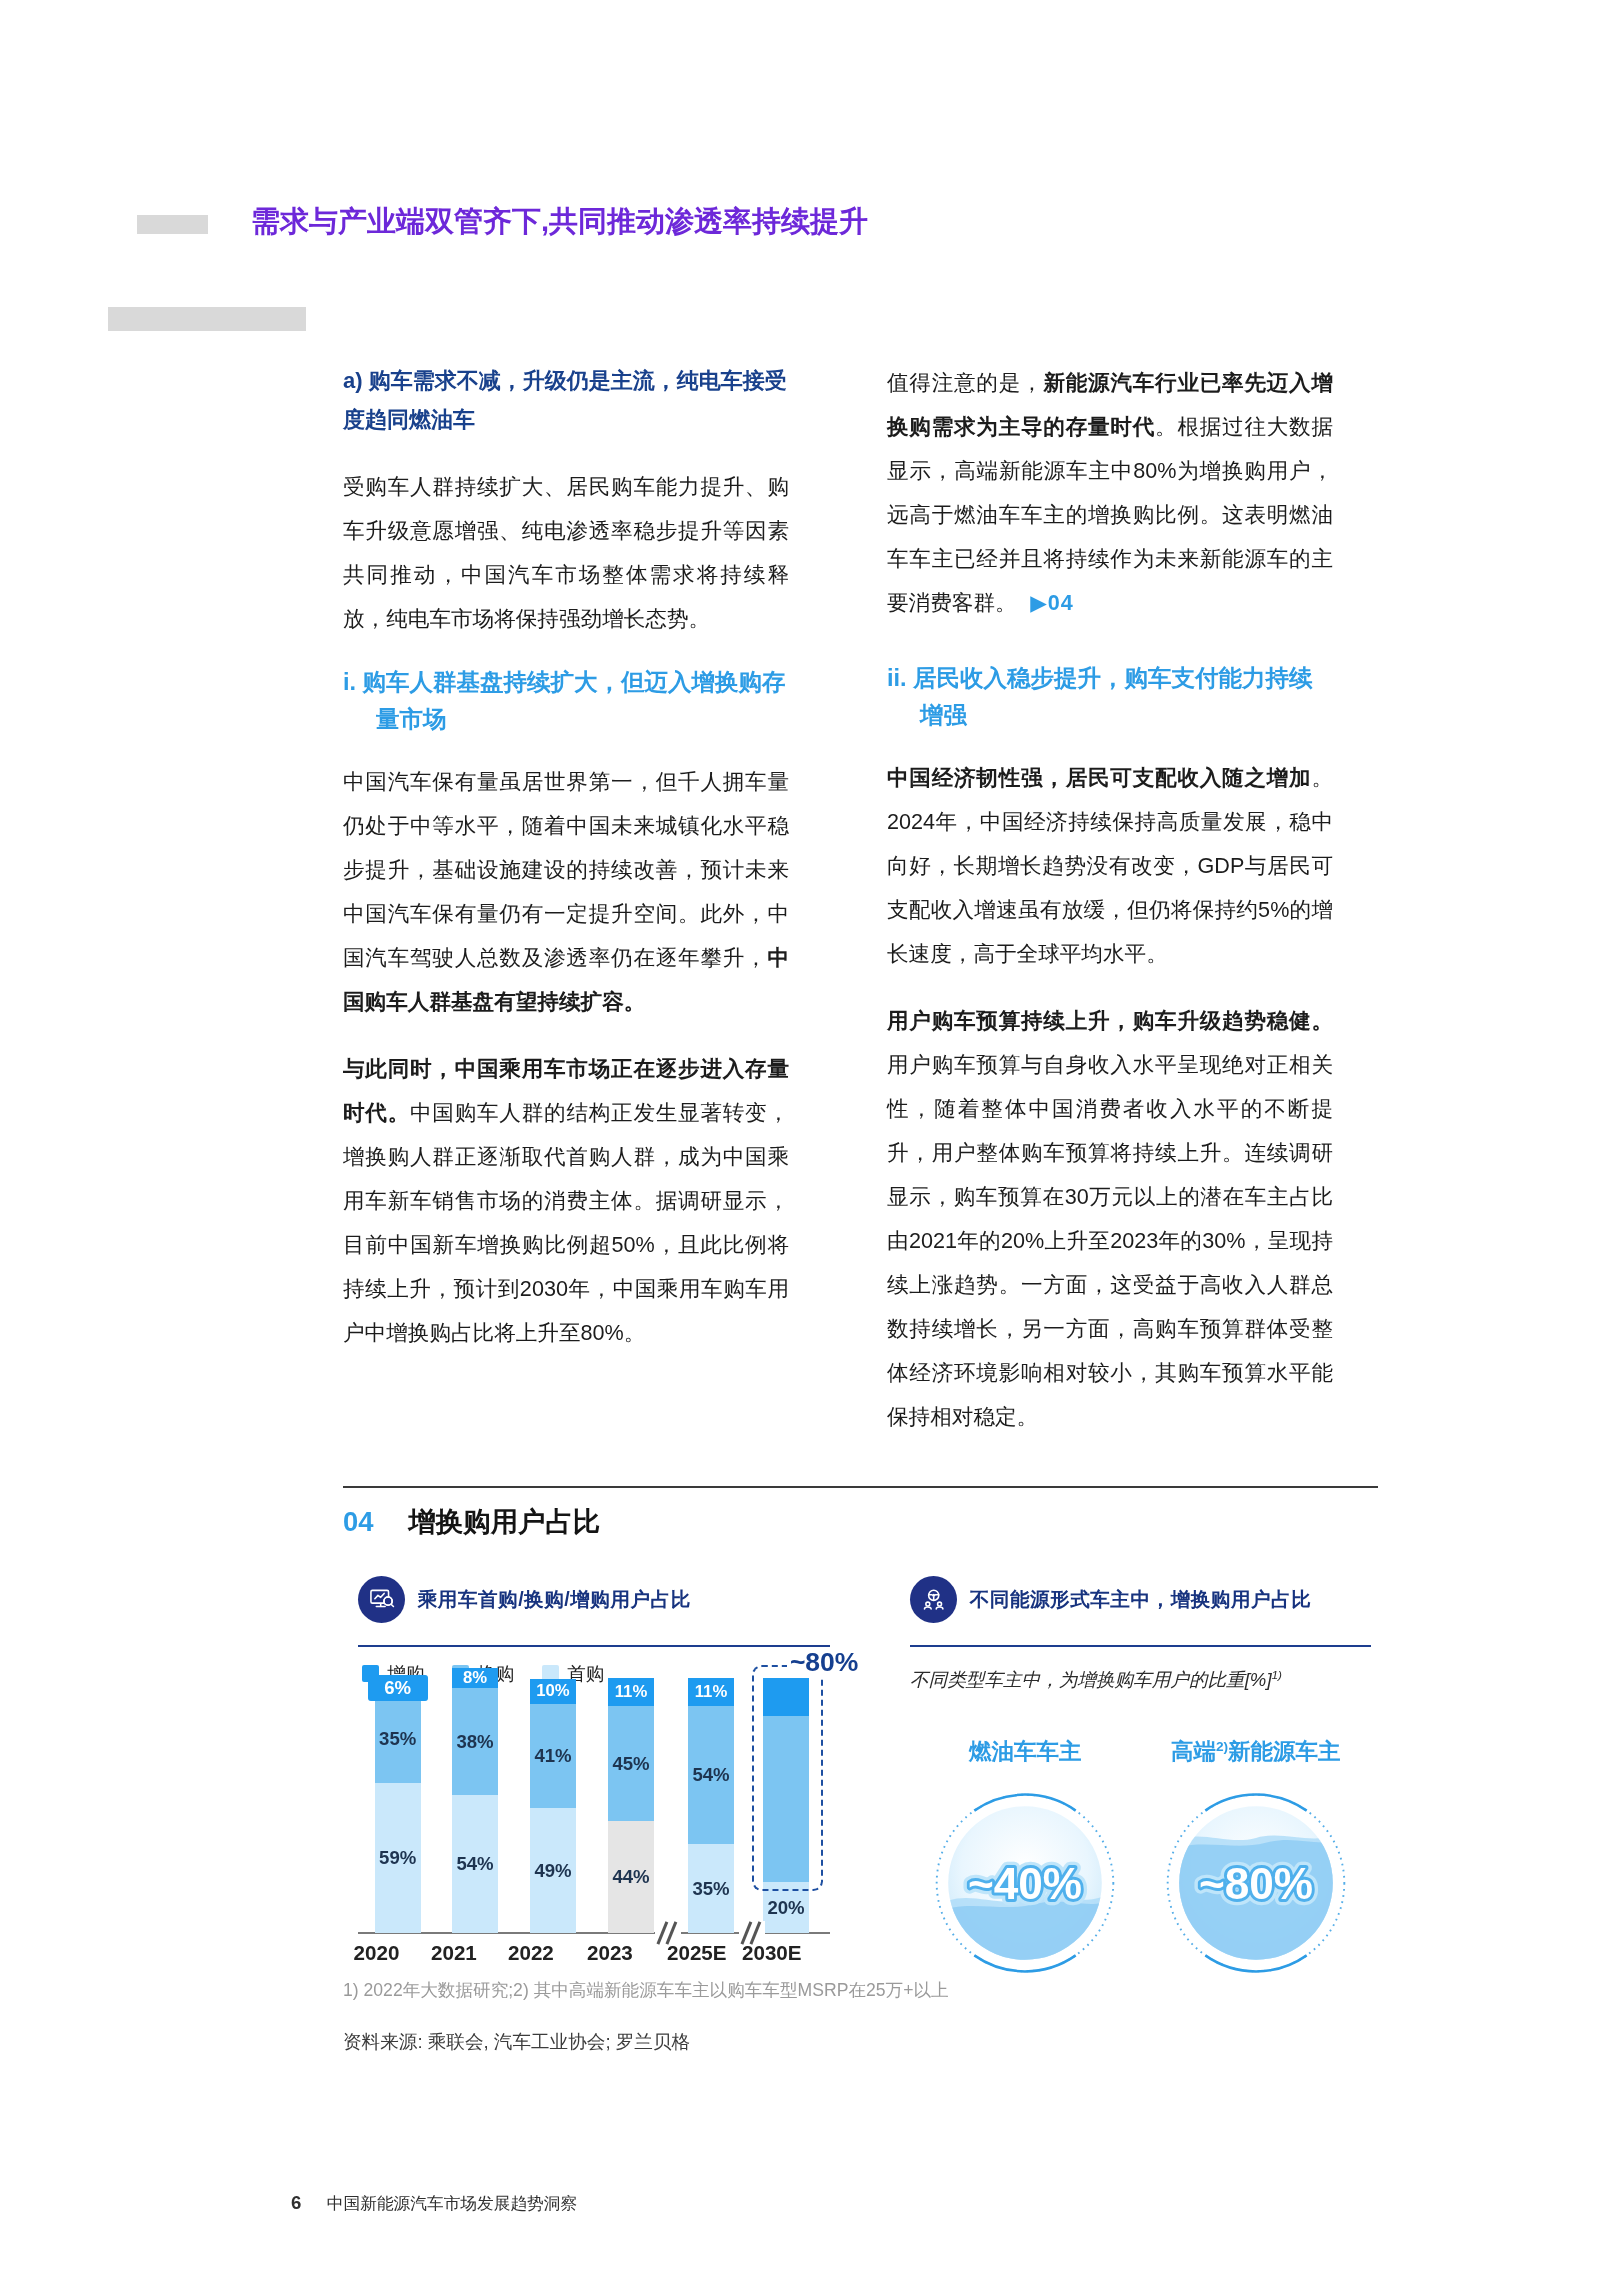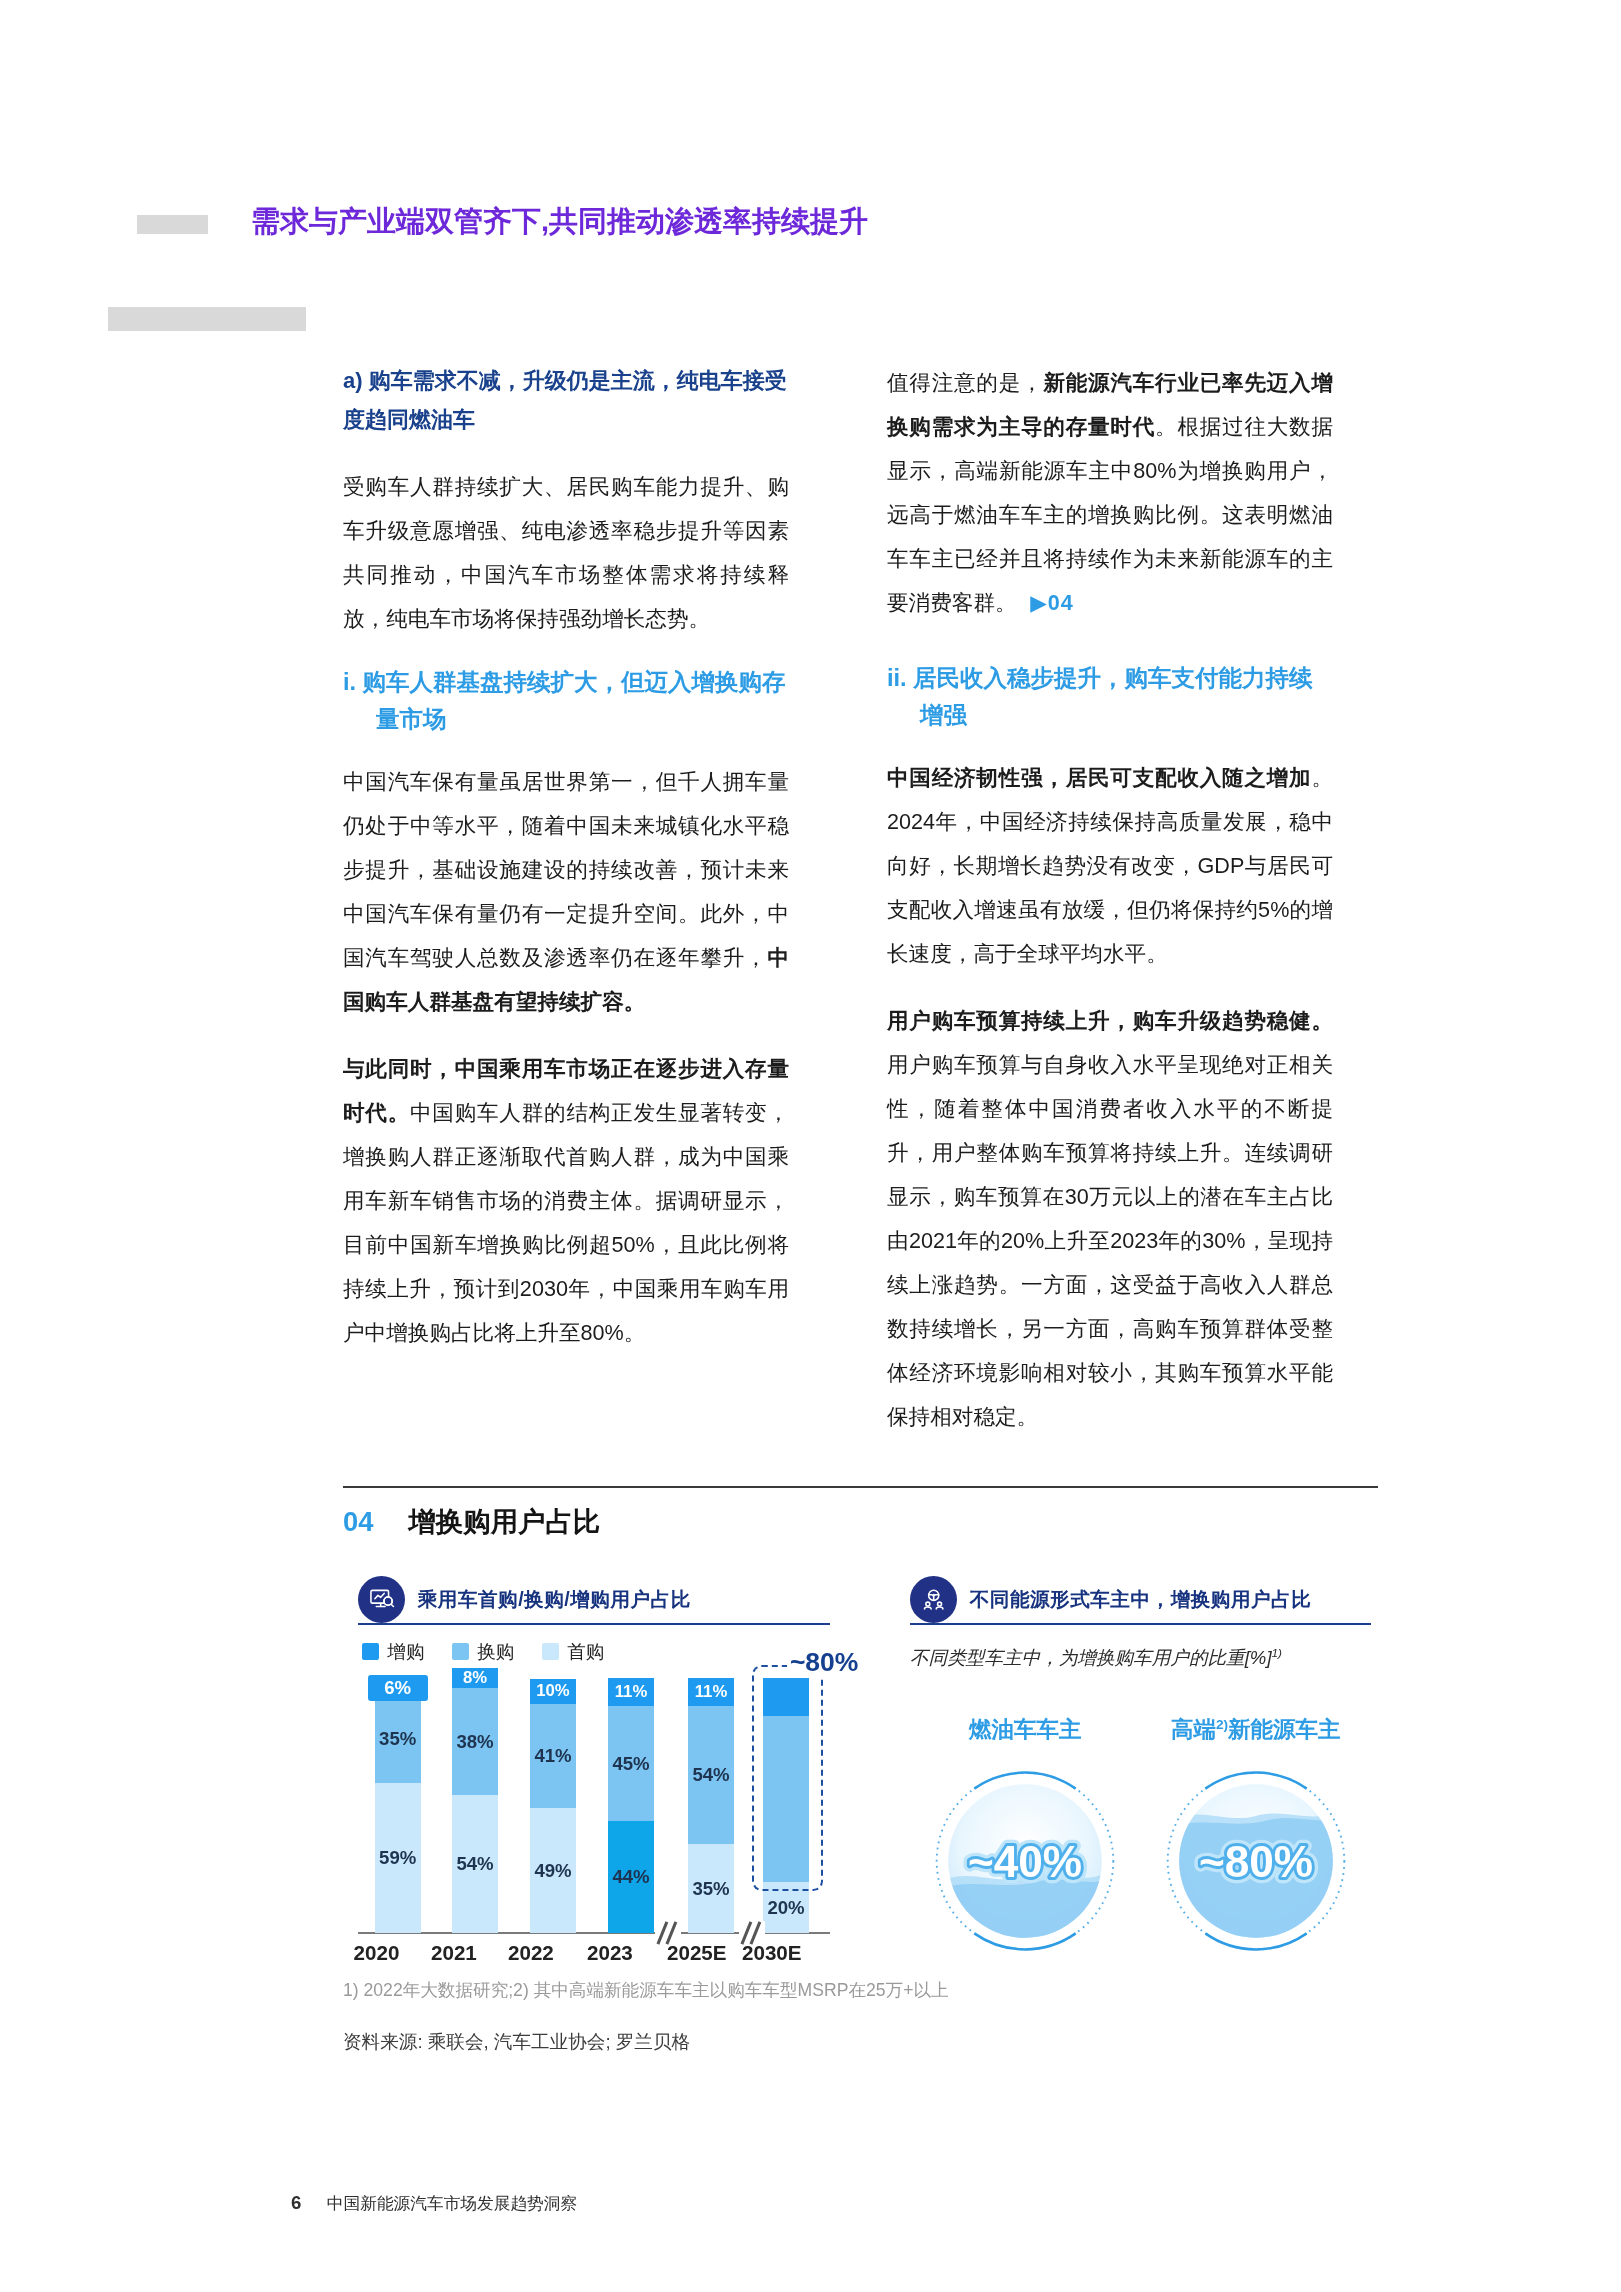--- a/index.html
+++ b/index.html
@@ -40,7 +40,7 @@
   .panel-bar   { left:358px;  width:472px; }
   .panel-gauge { left:910px;  width:461px; }
   .panel-header { display:flex; align-items:center; gap:12.7px;
-                  border-bottom:2.9px solid #1D3E8F; padding-bottom:0; }
+                  border-bottom:2.9px solid #1D3E8F; padding-bottom:22px; }
   .icon-circle { width:47px; height:47px; border-radius:50%; background:#203186;
                  display:flex; align-items:center; justify-content:center; flex:0 0 auto; }
   .panel-title { font-size:19.6px; font-weight:bold; color:#17337F; letter-spacing:0.5px; }

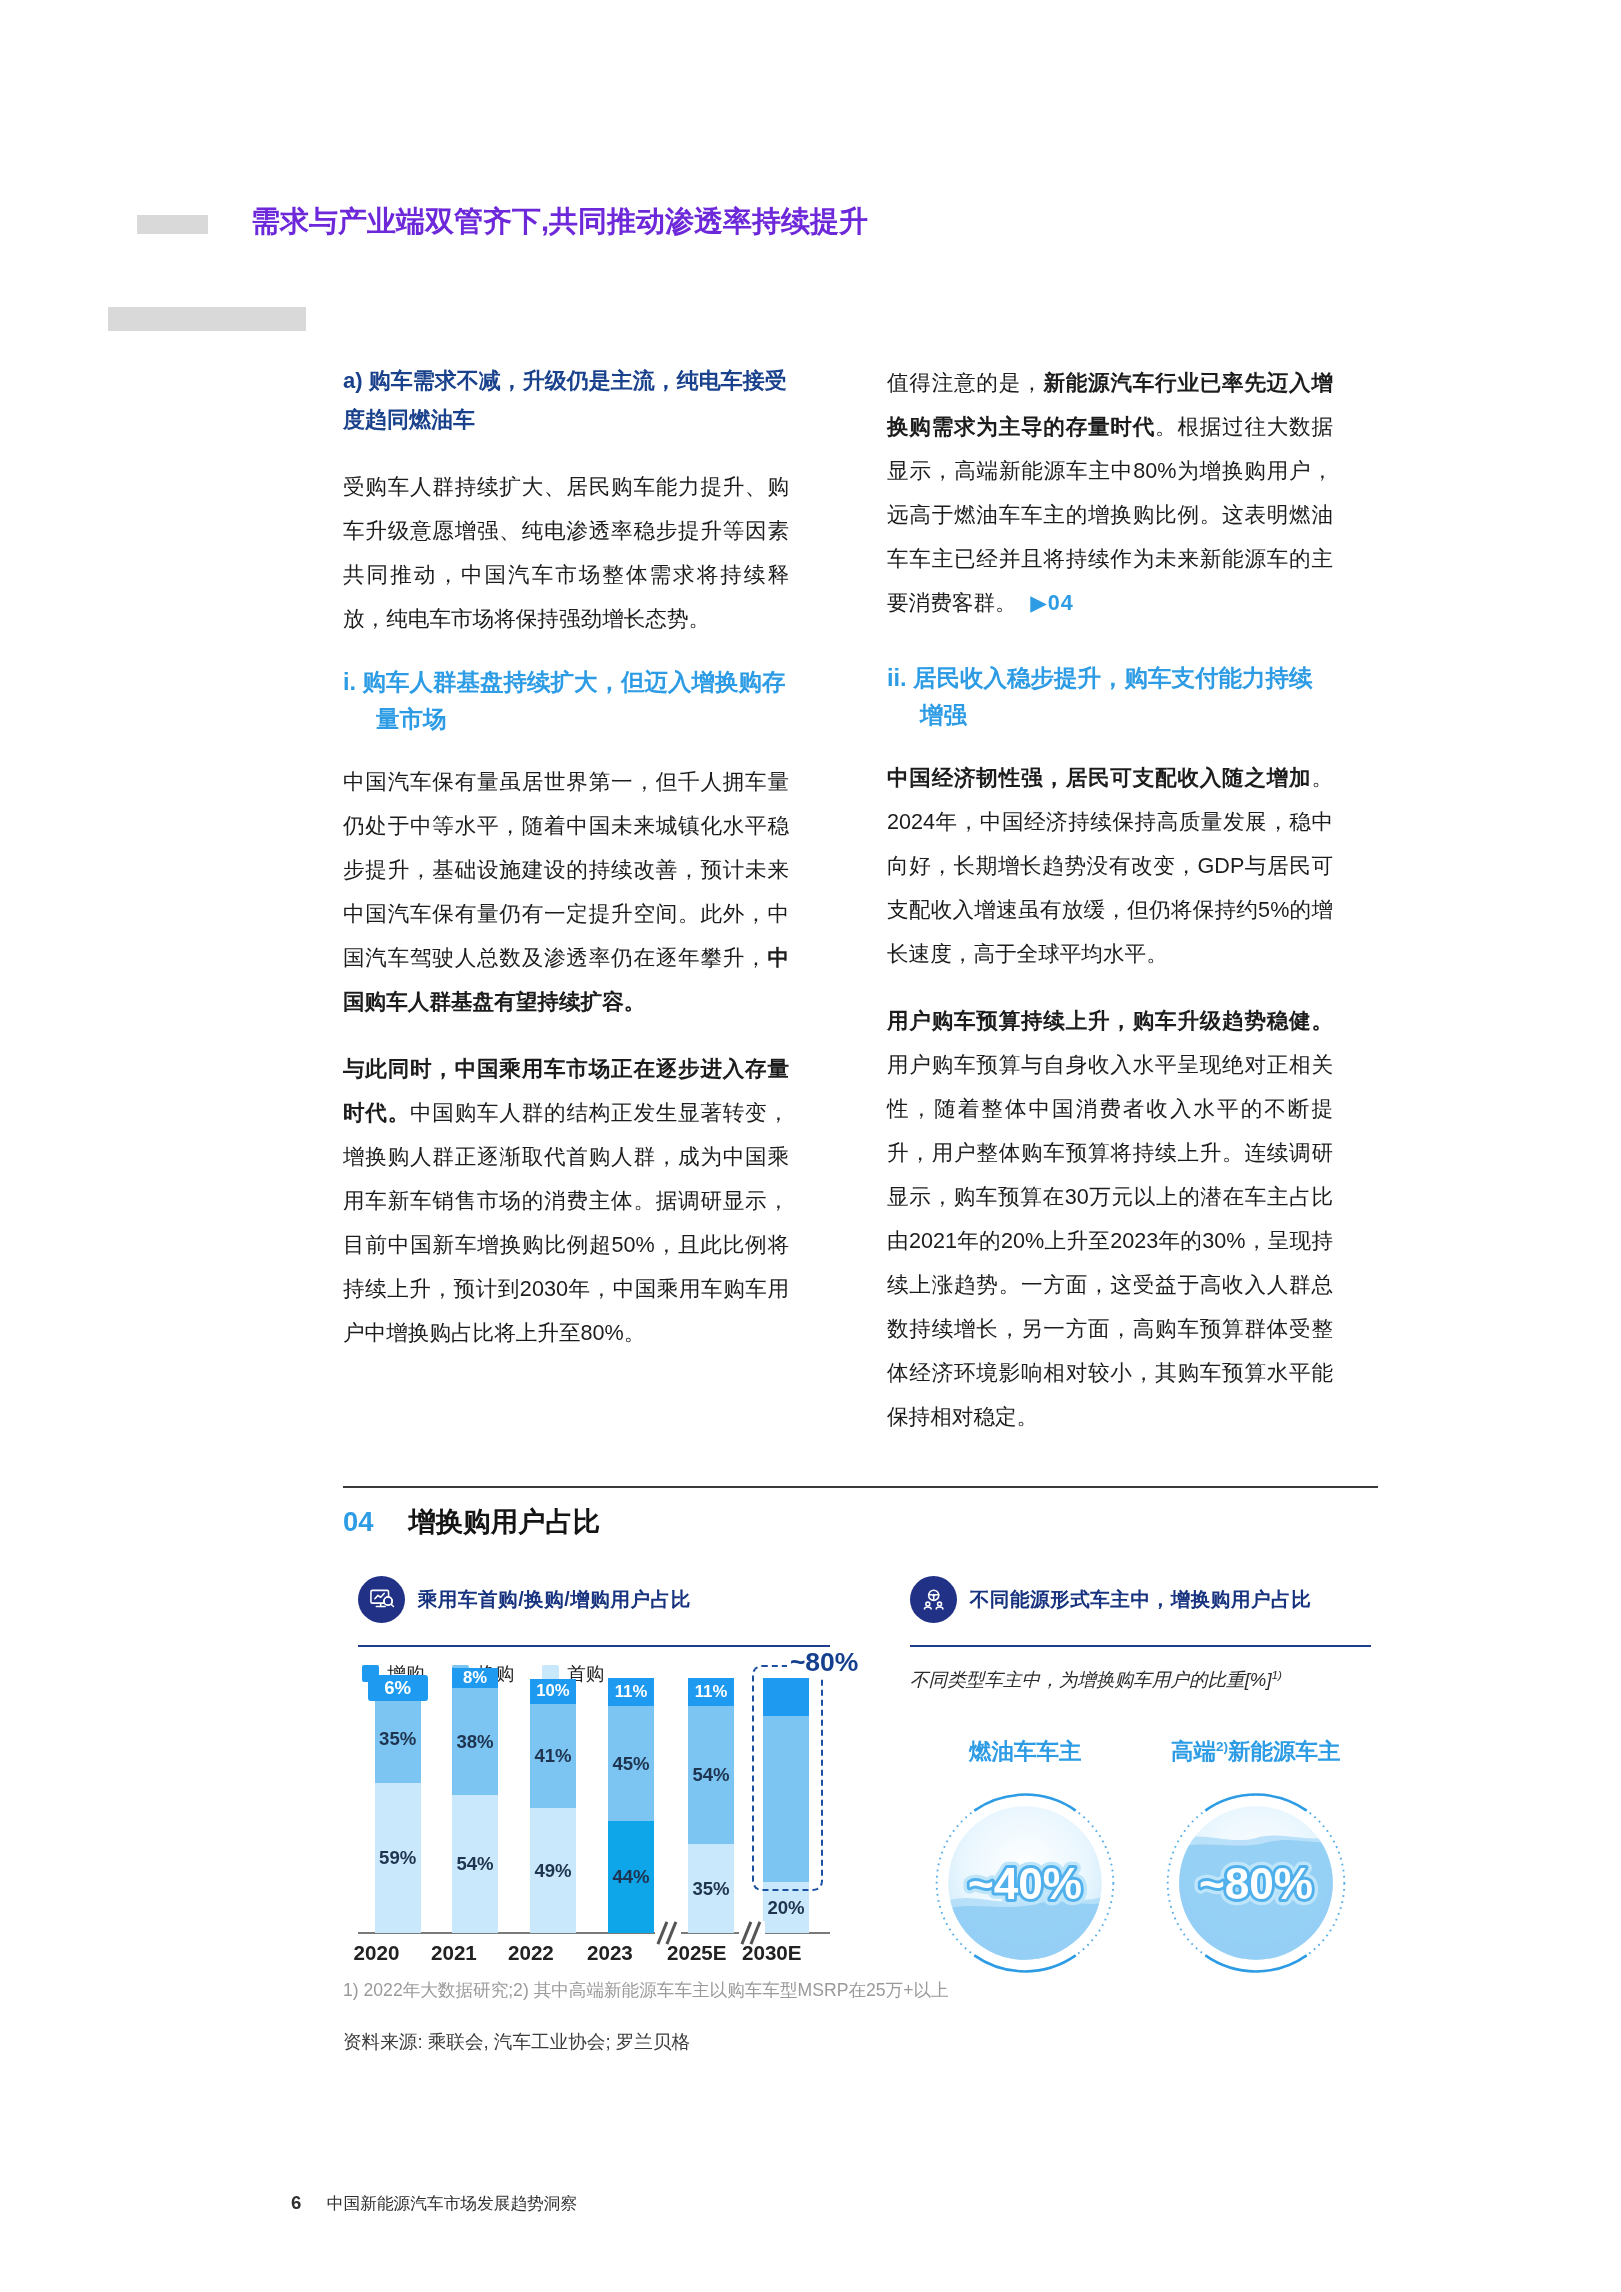--- a/index.html
+++ b/index.html
@@ -198,7 +198,7 @@
         <div class="seg" style="height: 115px; background: rgb(124, 197, 242);">
           <div class="seg-label-dark">45%</div>
         </div>
-        <div class="seg" style="height: 112px; background: #0ea5e9;">
+        <div class="seg" style="height: 112px; background: #e5e5e5;">
           <div class="seg-label-dark">44%</div>
         </div>
       </div>

